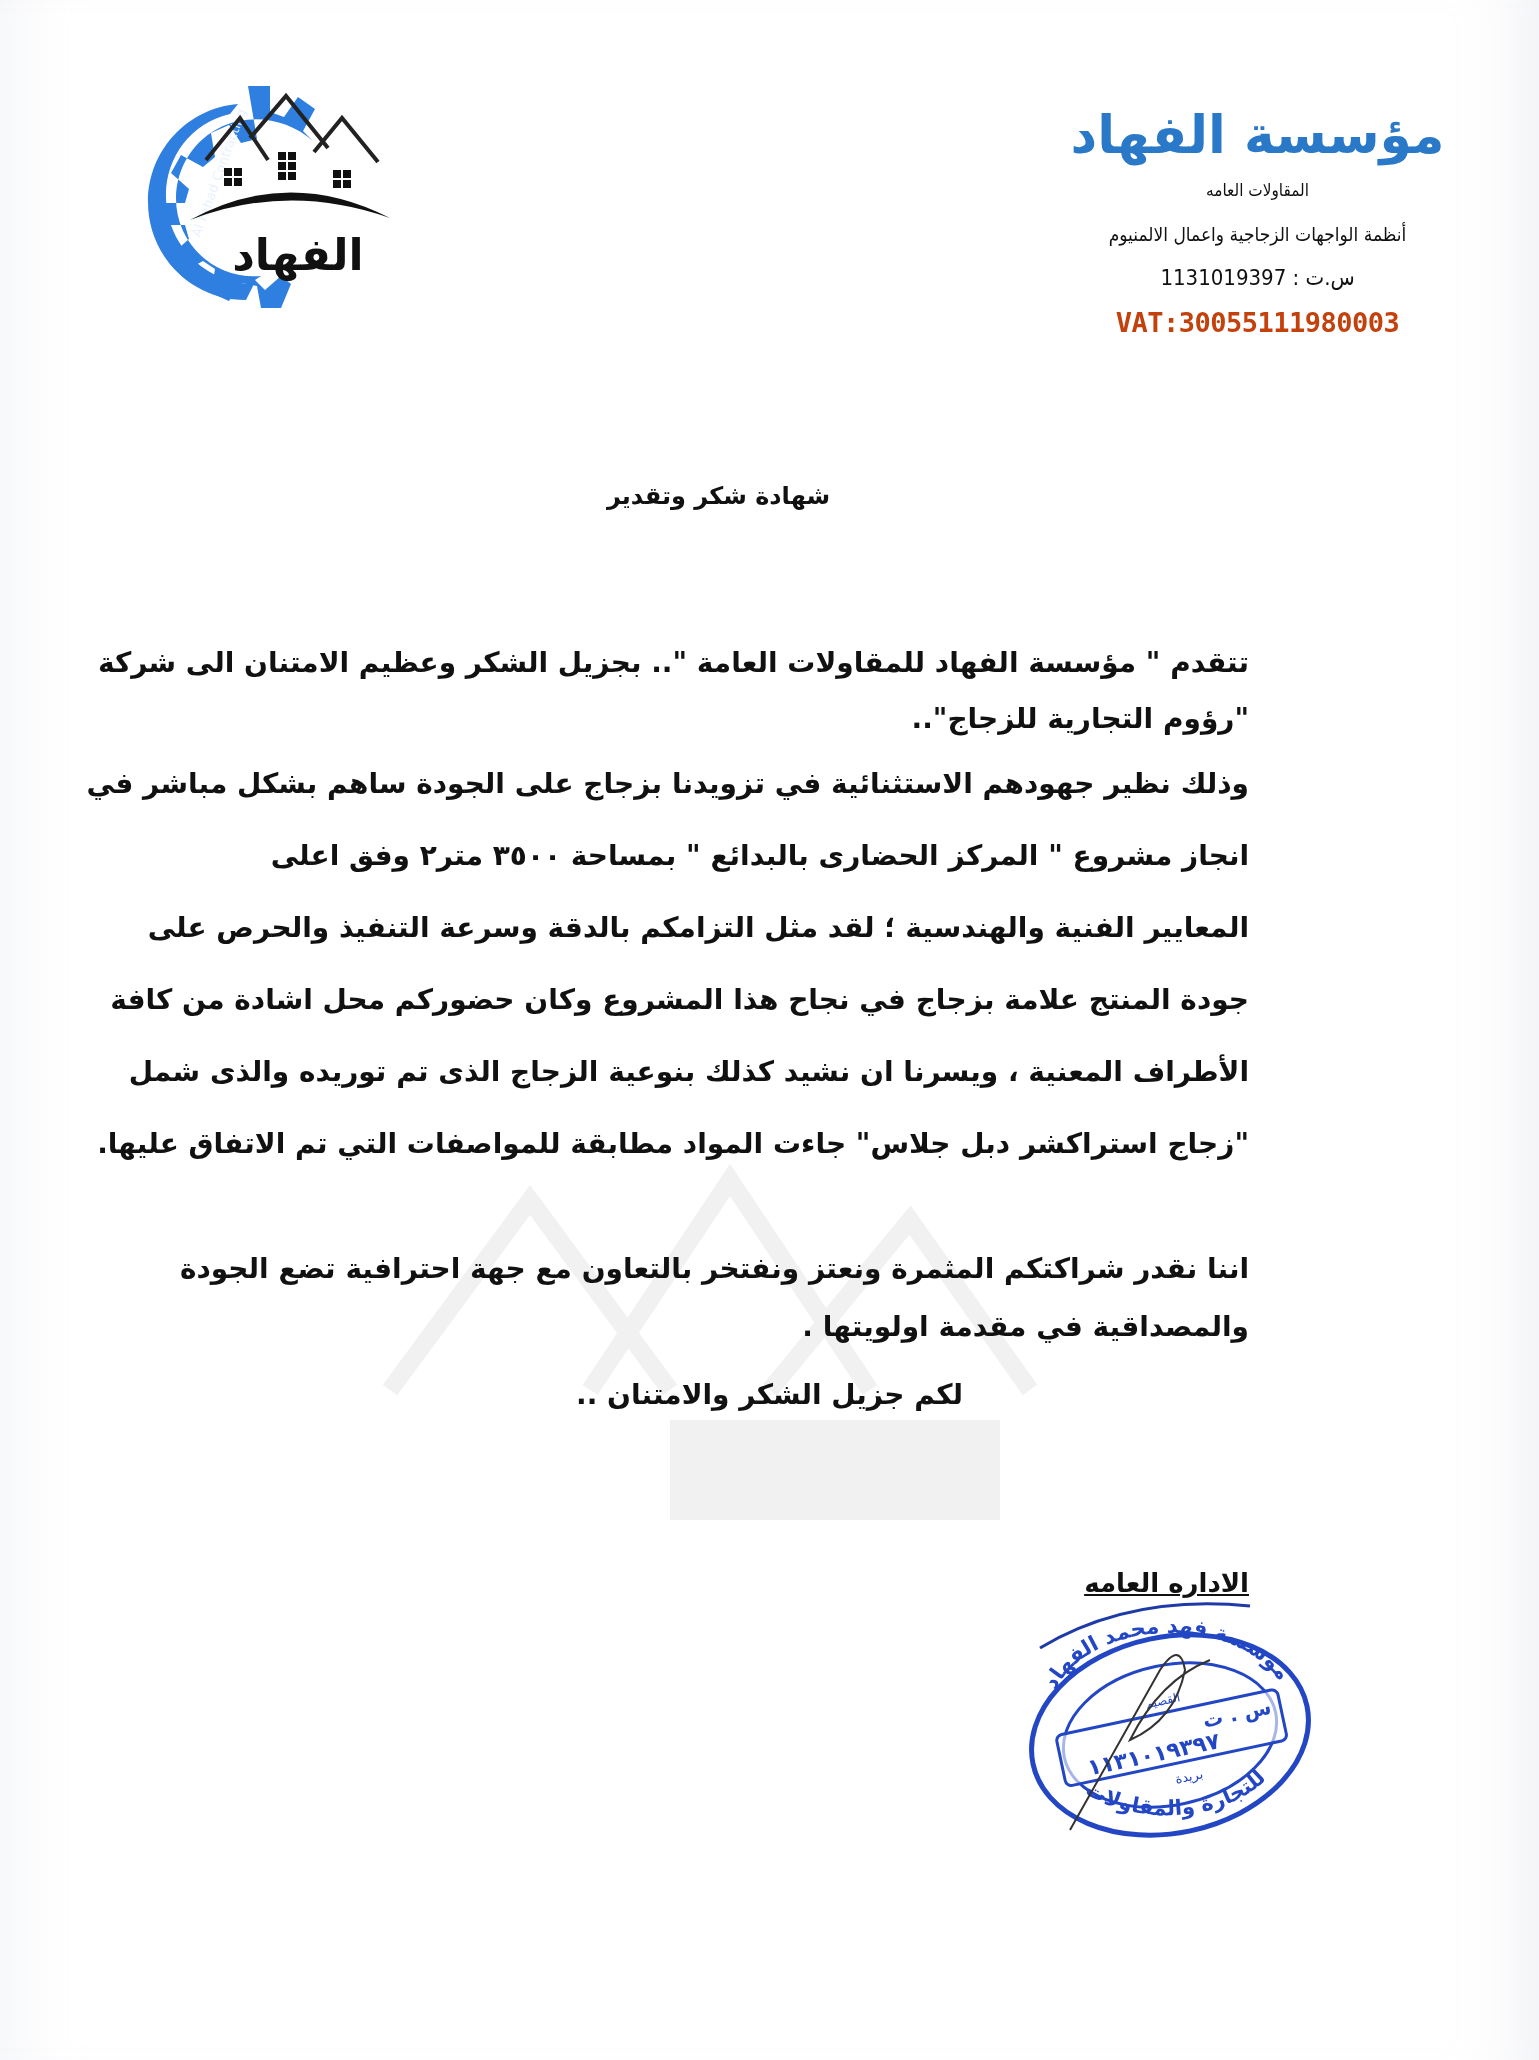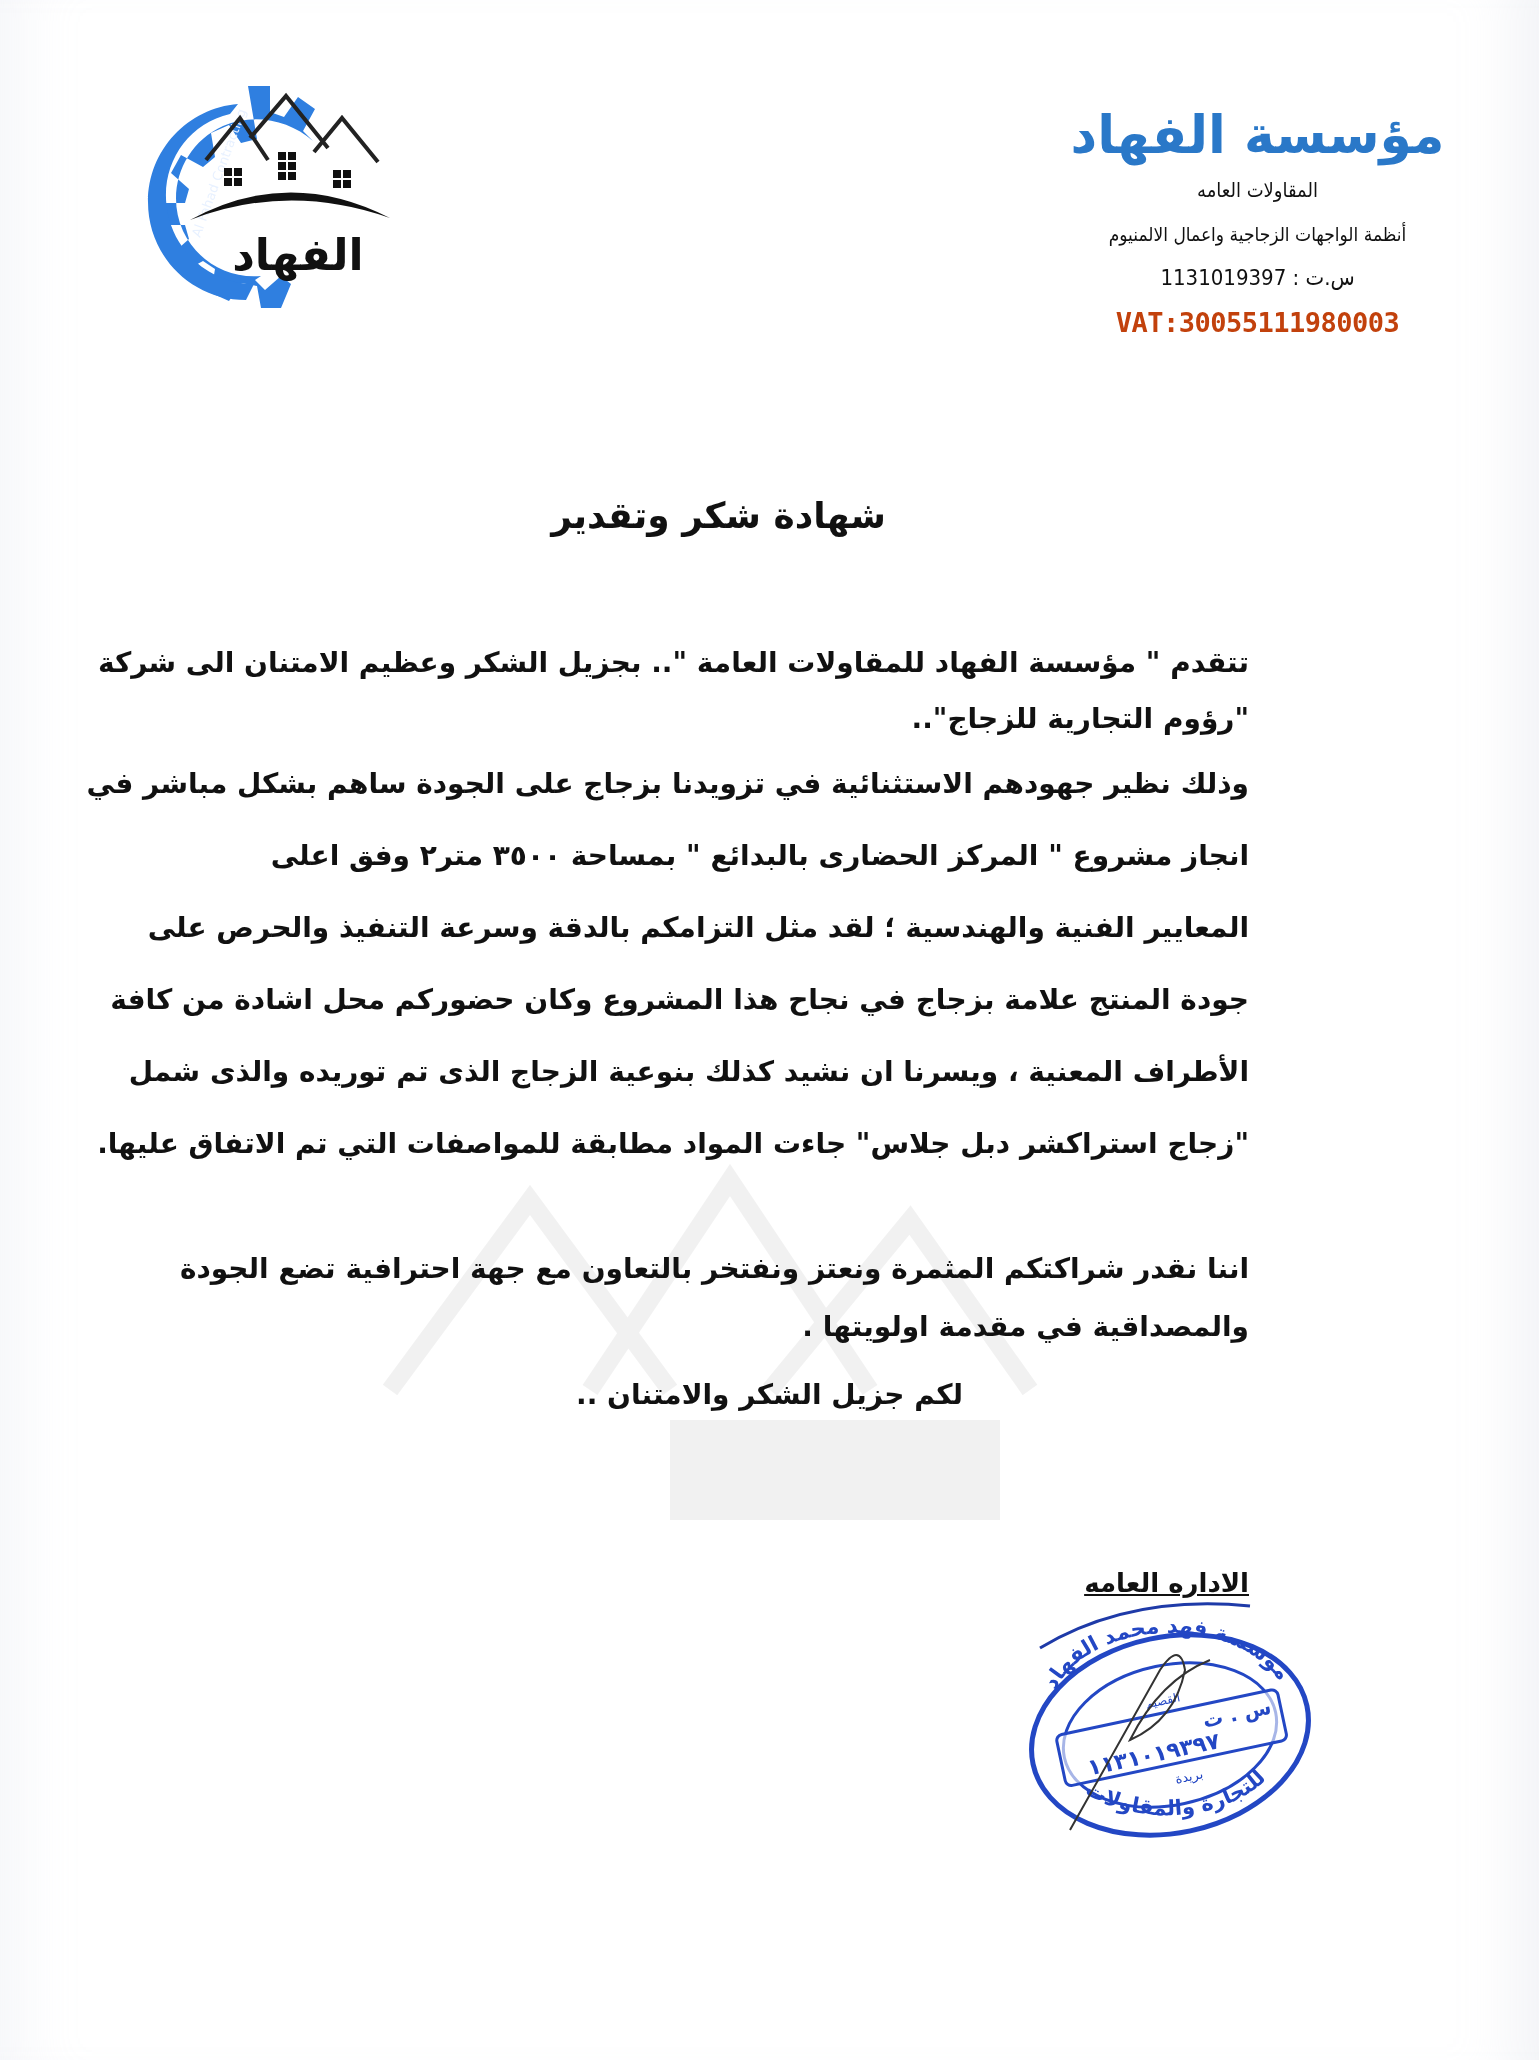--- a/index.html
+++ b/index.html
@@ -31,7 +31,7 @@
       font-family: "DejaVu Sans Condensed", "DejaVu Sans", sans-serif;
       font-size: 19px; line-height: 44px; color: #111; white-space: nowrap;
     }
-    .header .line.sub { font-size: 20px; margin-top: -2px; }
+    .header .line.sub { font-size: 17px; margin-top: -2px; }
     .header .crn { direction: rtl; font-size: 22px; }
     .header .vat {
       direction: ltr; font-family: "DejaVu Sans Mono", monospace; font-weight: bold;

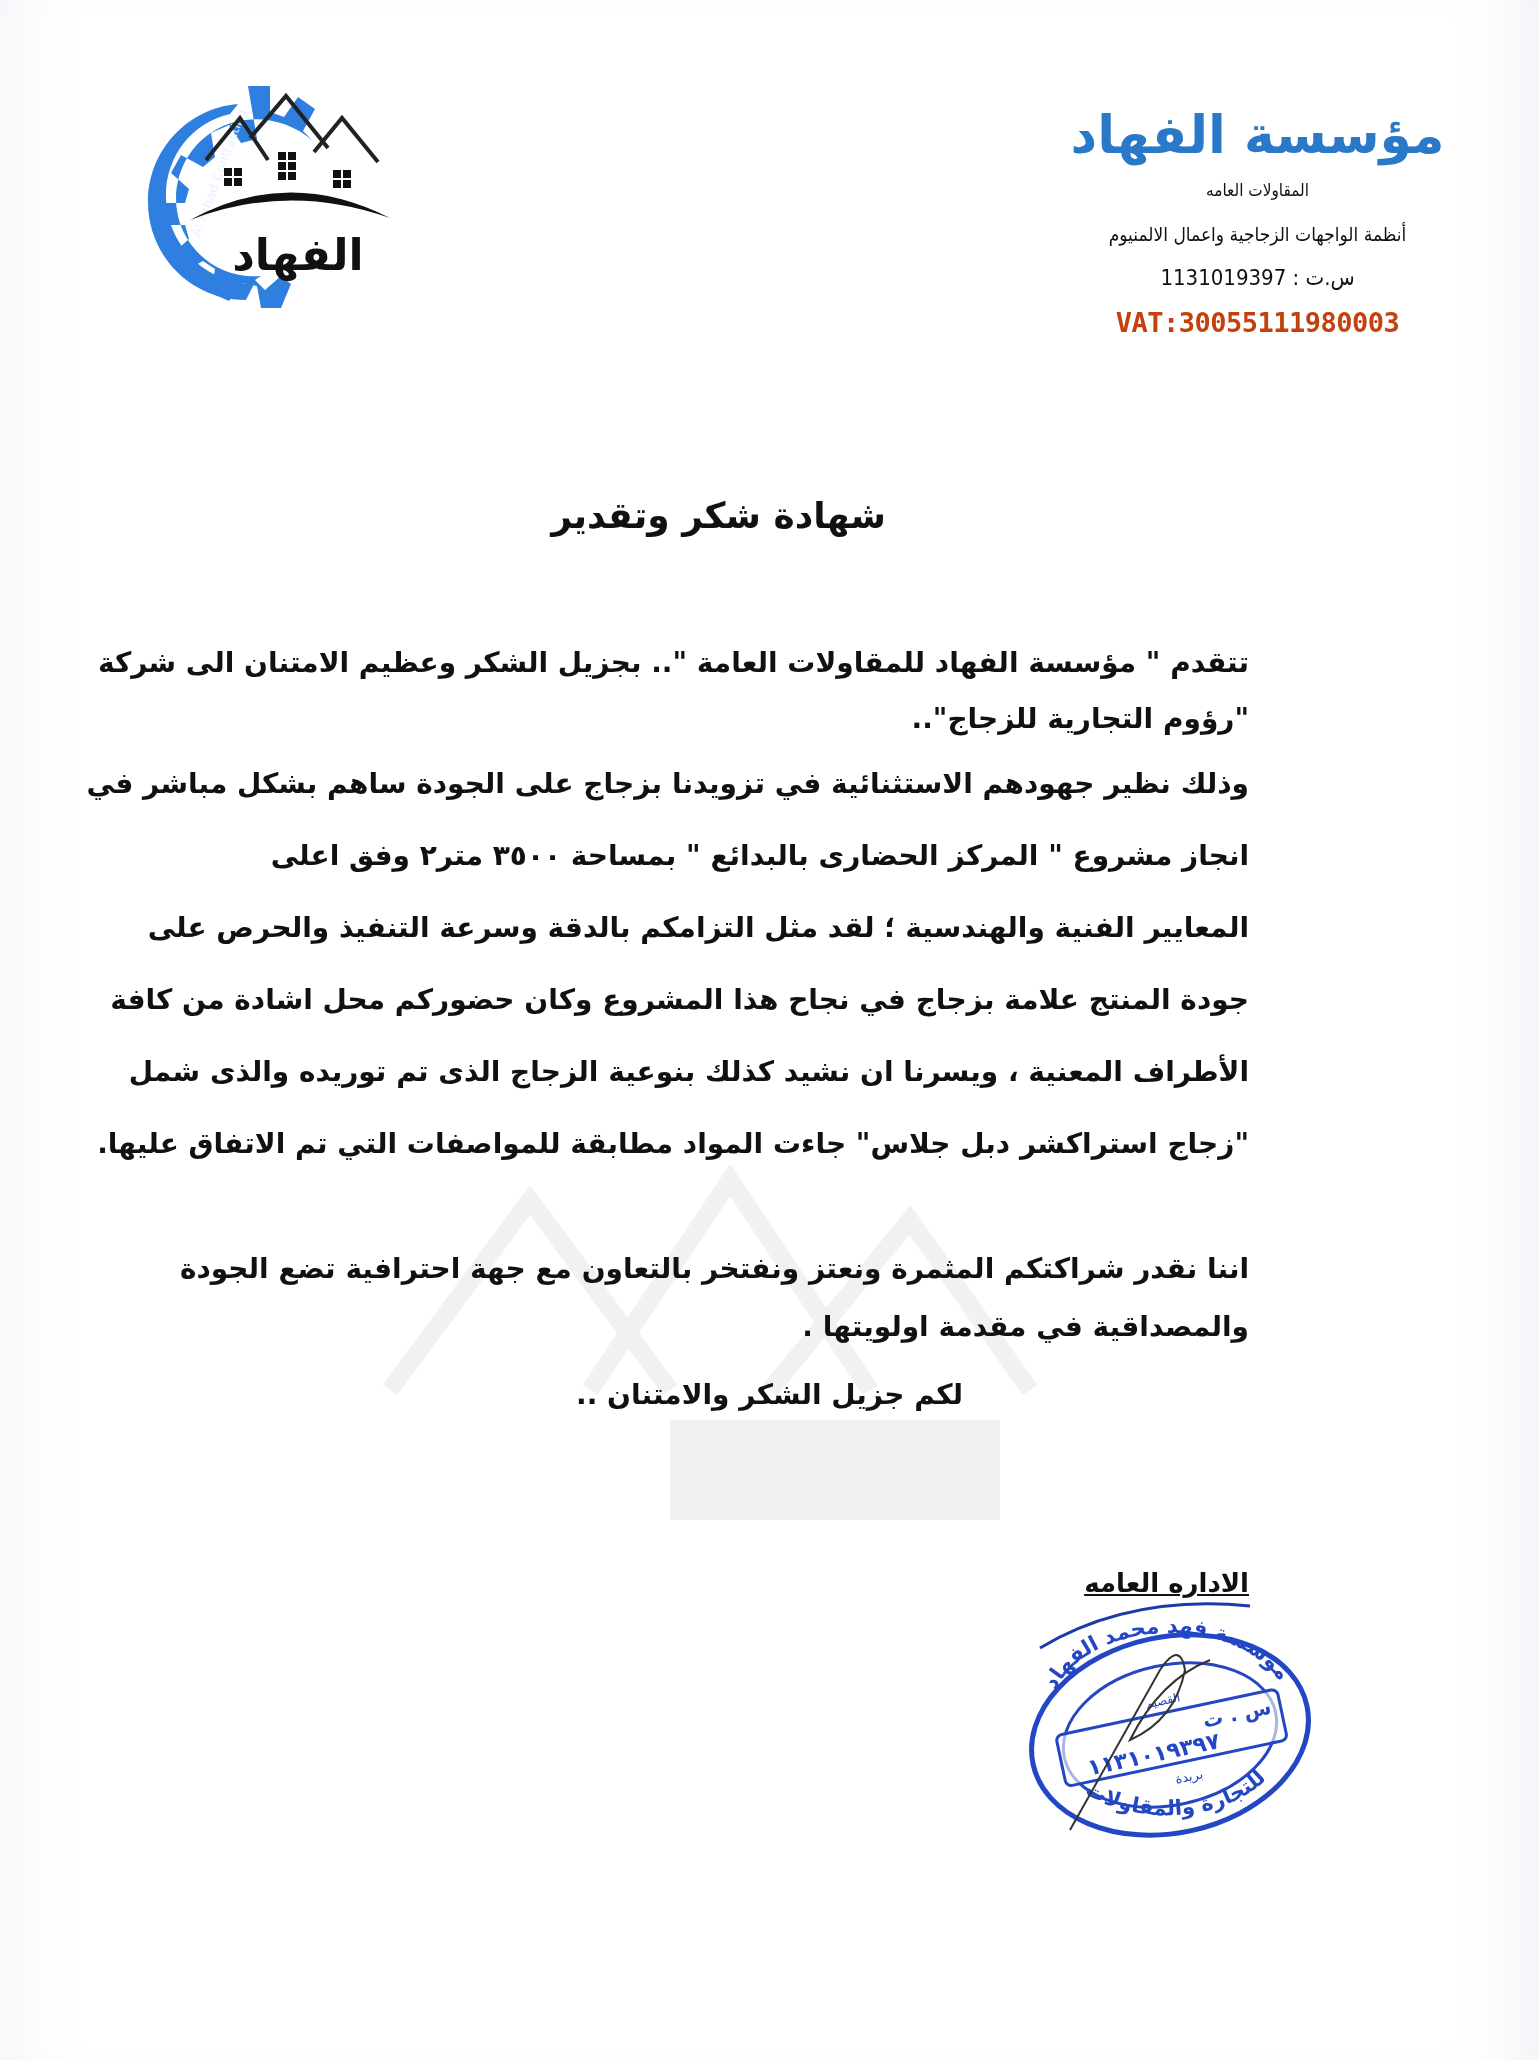--- a/index.html
+++ b/index.html
@@ -39,9 +39,9 @@
     }
     
     .title {
-      position: absolute; left: 0; width: 1437px; top: 495px;
+      position: absolute; left: 0; width: 1437px; top: 482px;
       text-align: center; direction: rtl;
-      font-family: "DejaVu Sans", sans-serif; font-weight: bold; font-size: 36px;
+      font-family: "DejaVu Sans", sans-serif; font-weight: bold; font-size: 24px;
     }
     
     .body-text {

